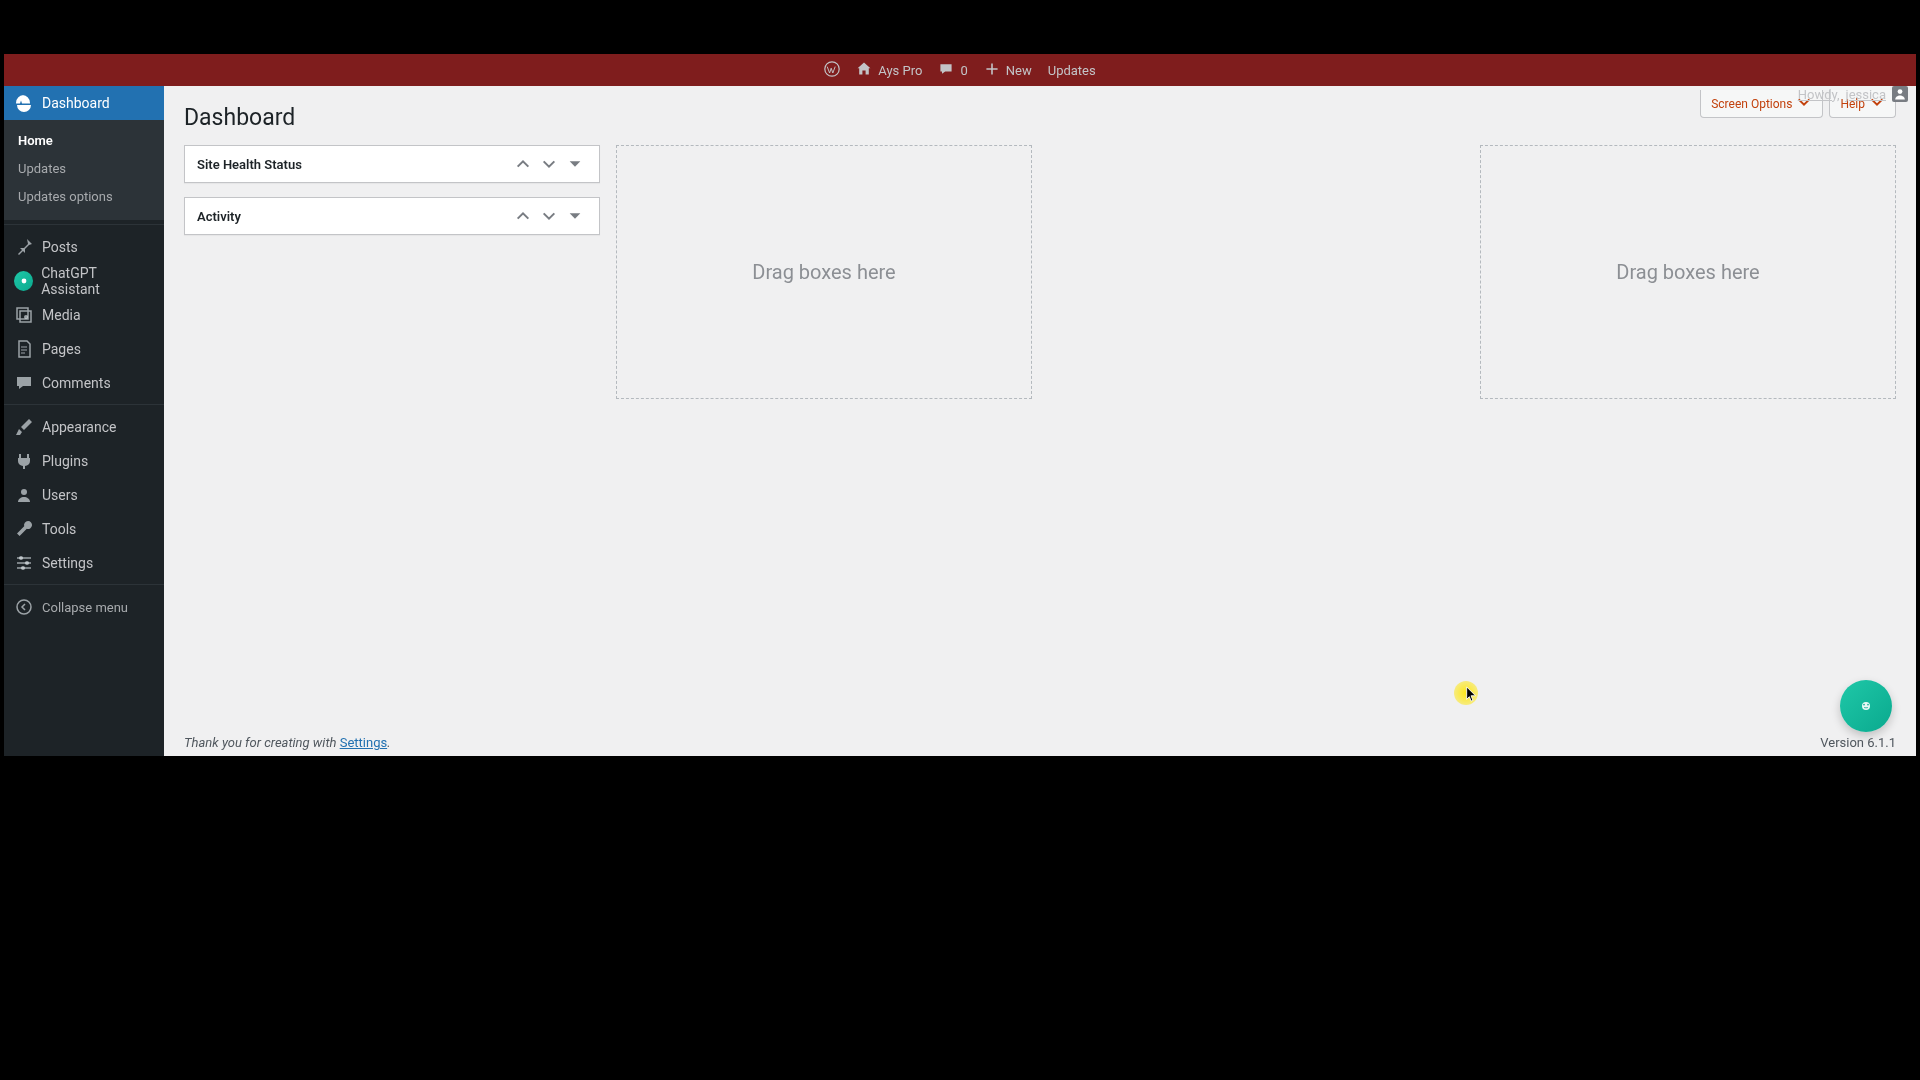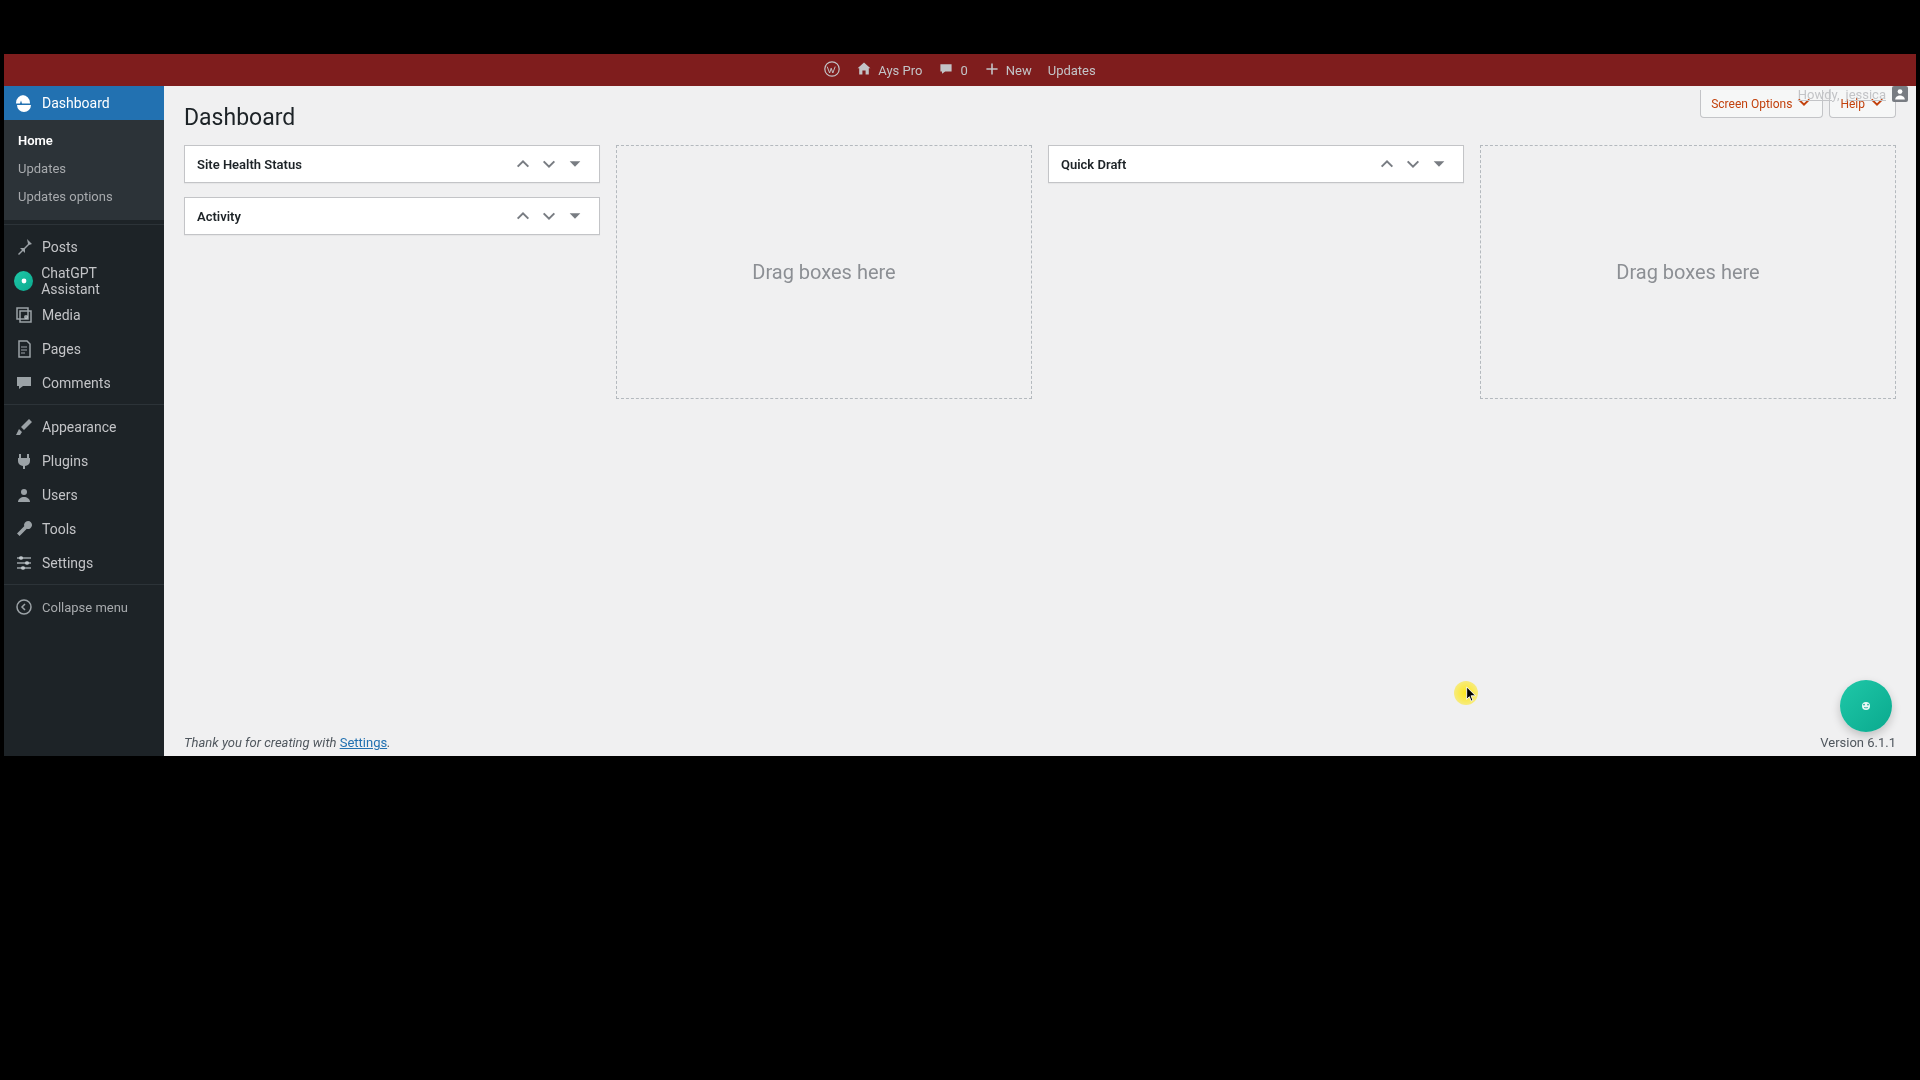--- a/index.html
+++ b/index.html
@@ -297,28 +297,6 @@
       </div>
 
       <div class="postbox-col">
-        <div class="postbox collapsed">
-          <div class="postbox-head">
-            <span class="postbox-title">Quick Draft</span>
-            <div class="postbox-actions">
-              <span class="pb-act">
-                  <svg viewBox="0 0 12 12" width="12" height="12">
-                    <path d="M2 8l4-4 4 4" fill="none" stroke="currentColor" stroke-width="1.5"></path>
-                  </svg>
-                </span>
-              <span class="pb-act">
-                  <svg viewBox="0 0 12 12" width="12" height="12">
-                    <path d="M2 4l4 4 4-4" fill="none" stroke="currentColor" stroke-width="1.5"></path>
-                  </svg>
-                </span>
-              <span class="pb-act">
-                  <svg viewBox="0 0 12 12" width="10" height="10">
-                    <path d="M2 4l4 4 4-4z"></path>
-                  </svg>
-                </span>
-            </div>
-          </div>
-        </div>
       </div>
 
       <div class="postbox-col">

